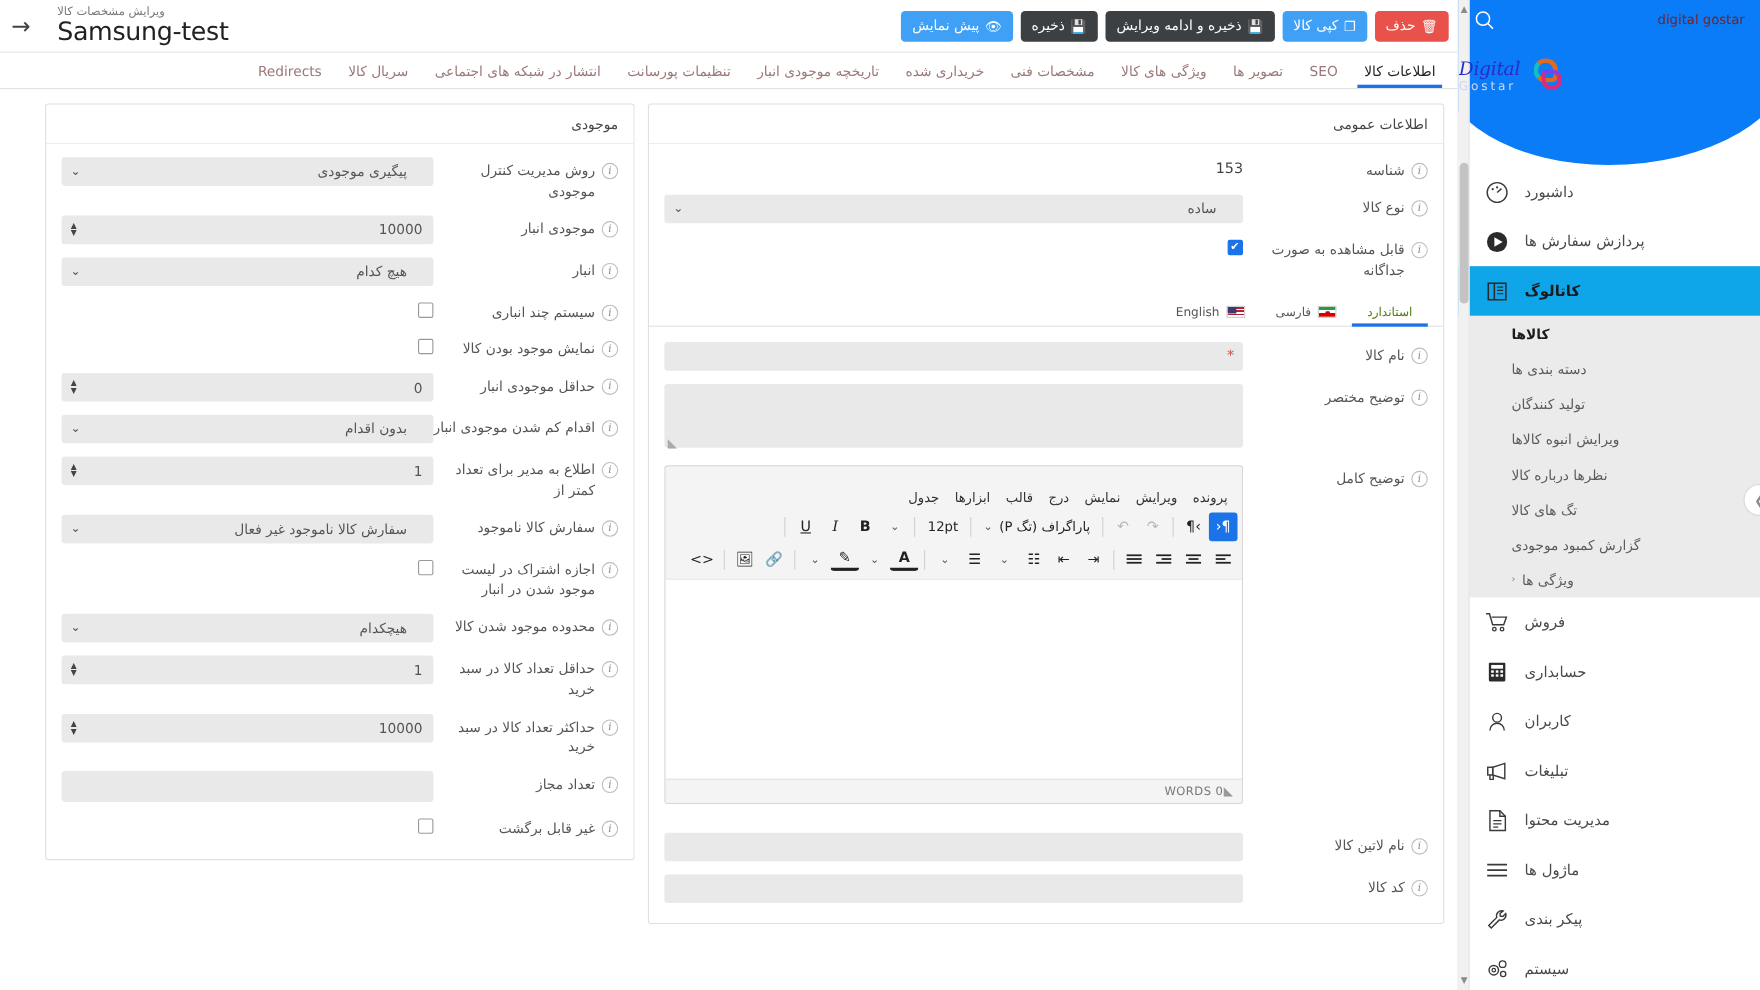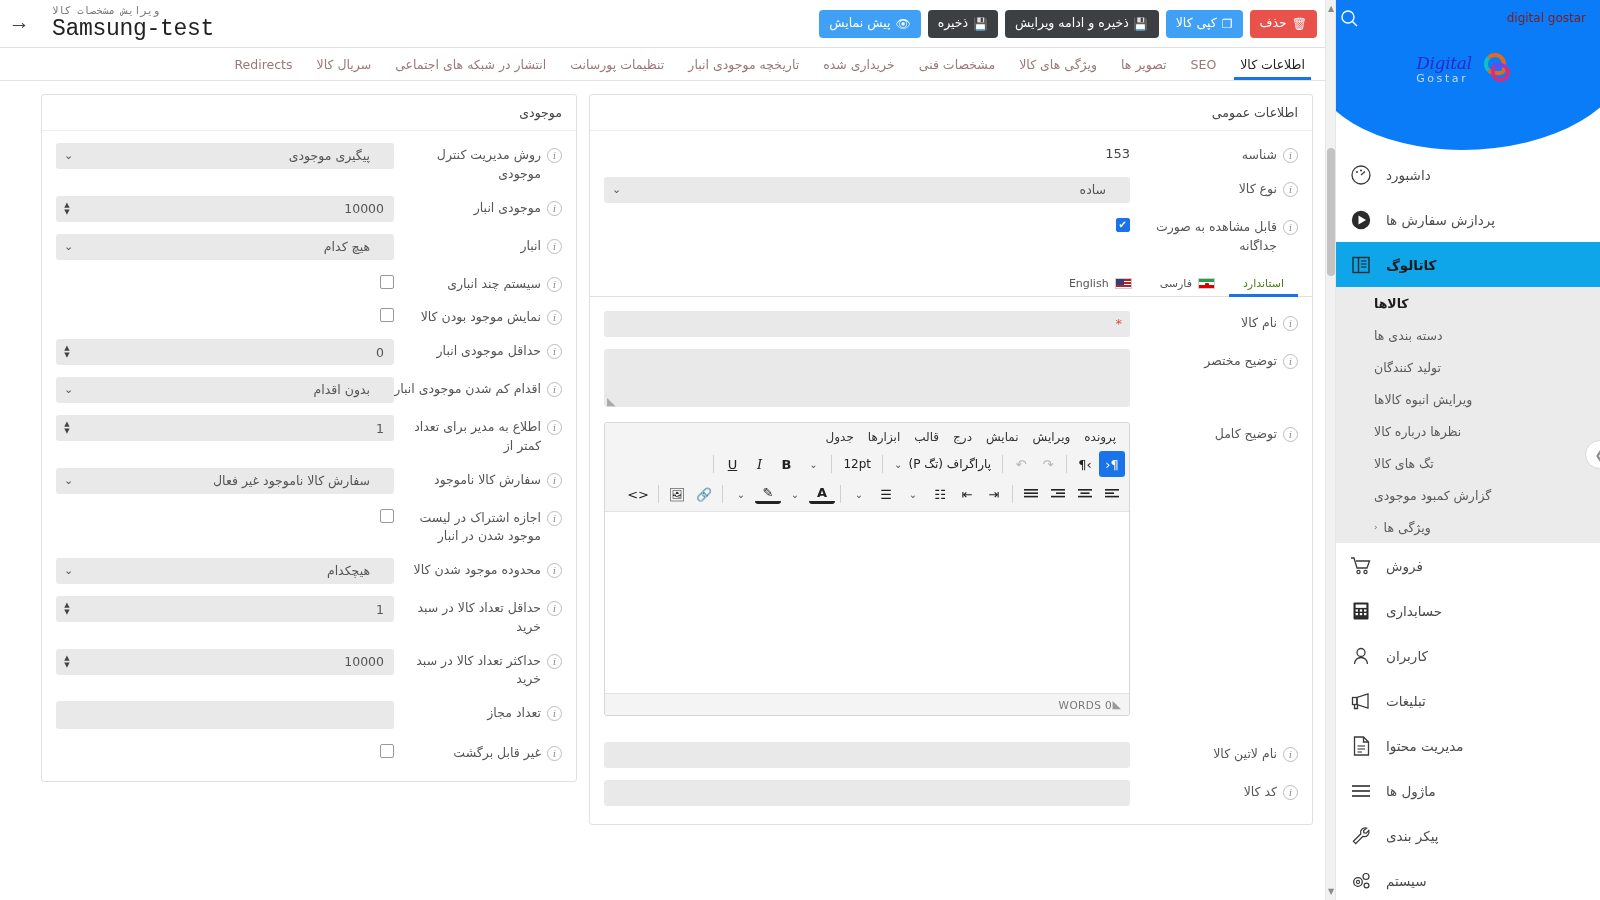--- a/index.html
+++ b/index.html
@@ -22,7 +22,7 @@
   .title-block{
     display:flex; align-items:center; gap:10px;
     margin-right:auto; padding-left:0; padding-right:0;
-    order:2; flex-direction:row;font-family:Liberation Mono, monospace;
+    order:2; flex-direction:row;
   }
   .titles{ text-align:left; line-height:1.05; padding-left:4px;}
   .subtitle{ font-size:10.5px; color:#777; display:block; }

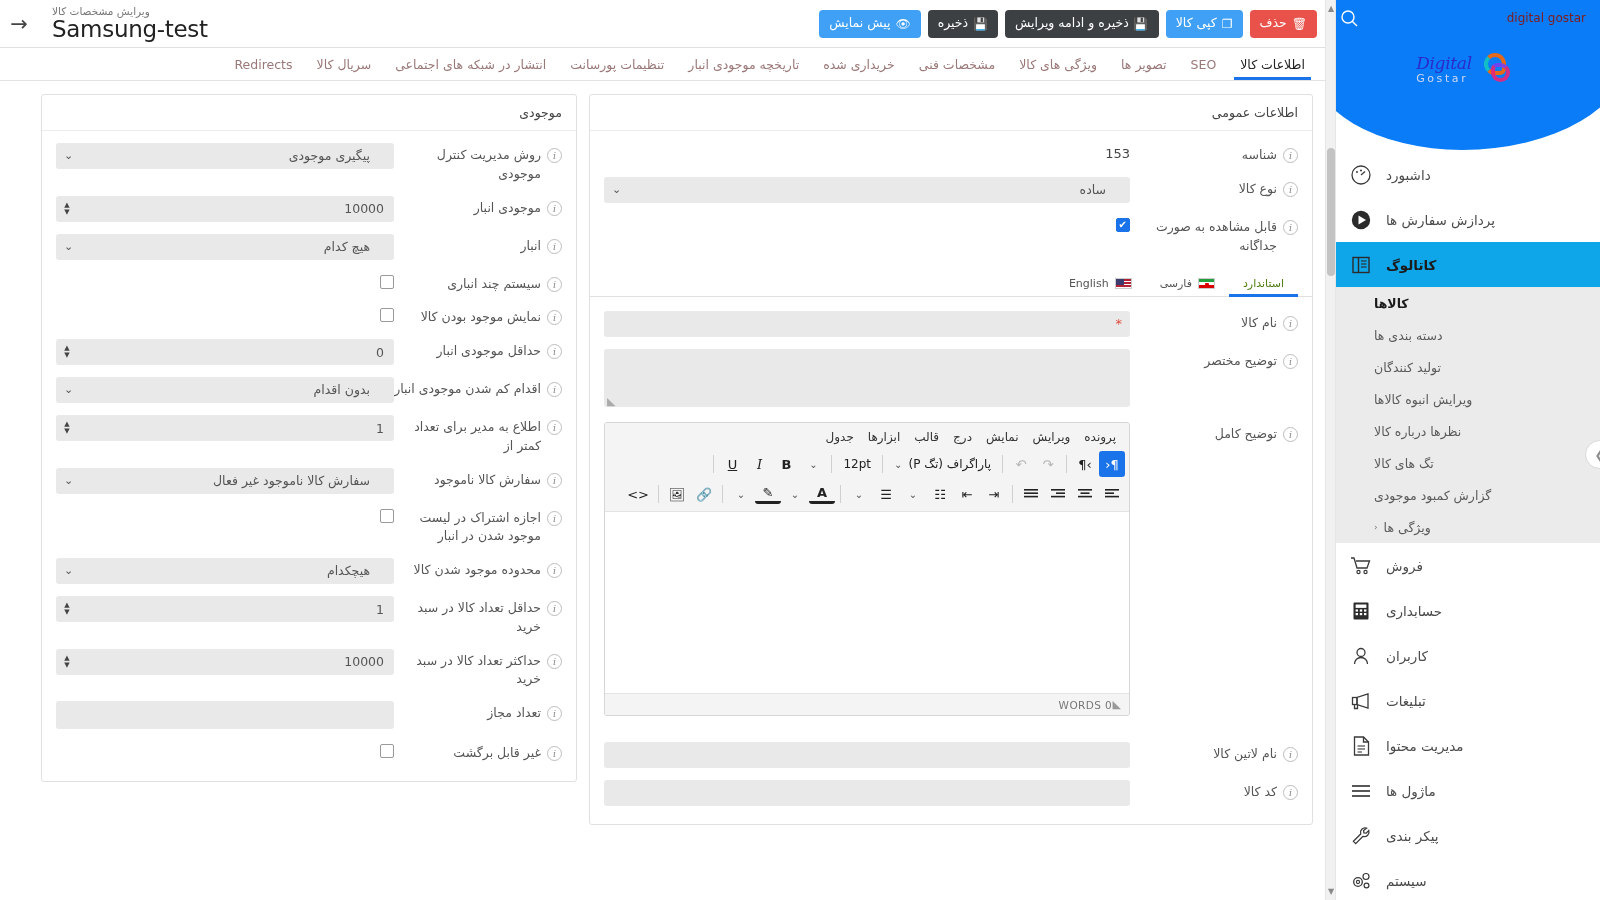--- a/index.html
+++ b/index.html
@@ -212,7 +212,7 @@
   .sb-search .q{ color:#7f1d1d; font-size:12px; }
   .sb-logo{
     position:absolute; top:52px; right:0; left:0; z-index:2;
-    display:flex; align-items:center; justify-content:center; gap:4px;
+    display:flex; align-items:center; justify-content:flex-end; gap:4px;
   }
   .logo-mark{ width:34px; height:34px; position:relative; }
   .logo-mark .p1{

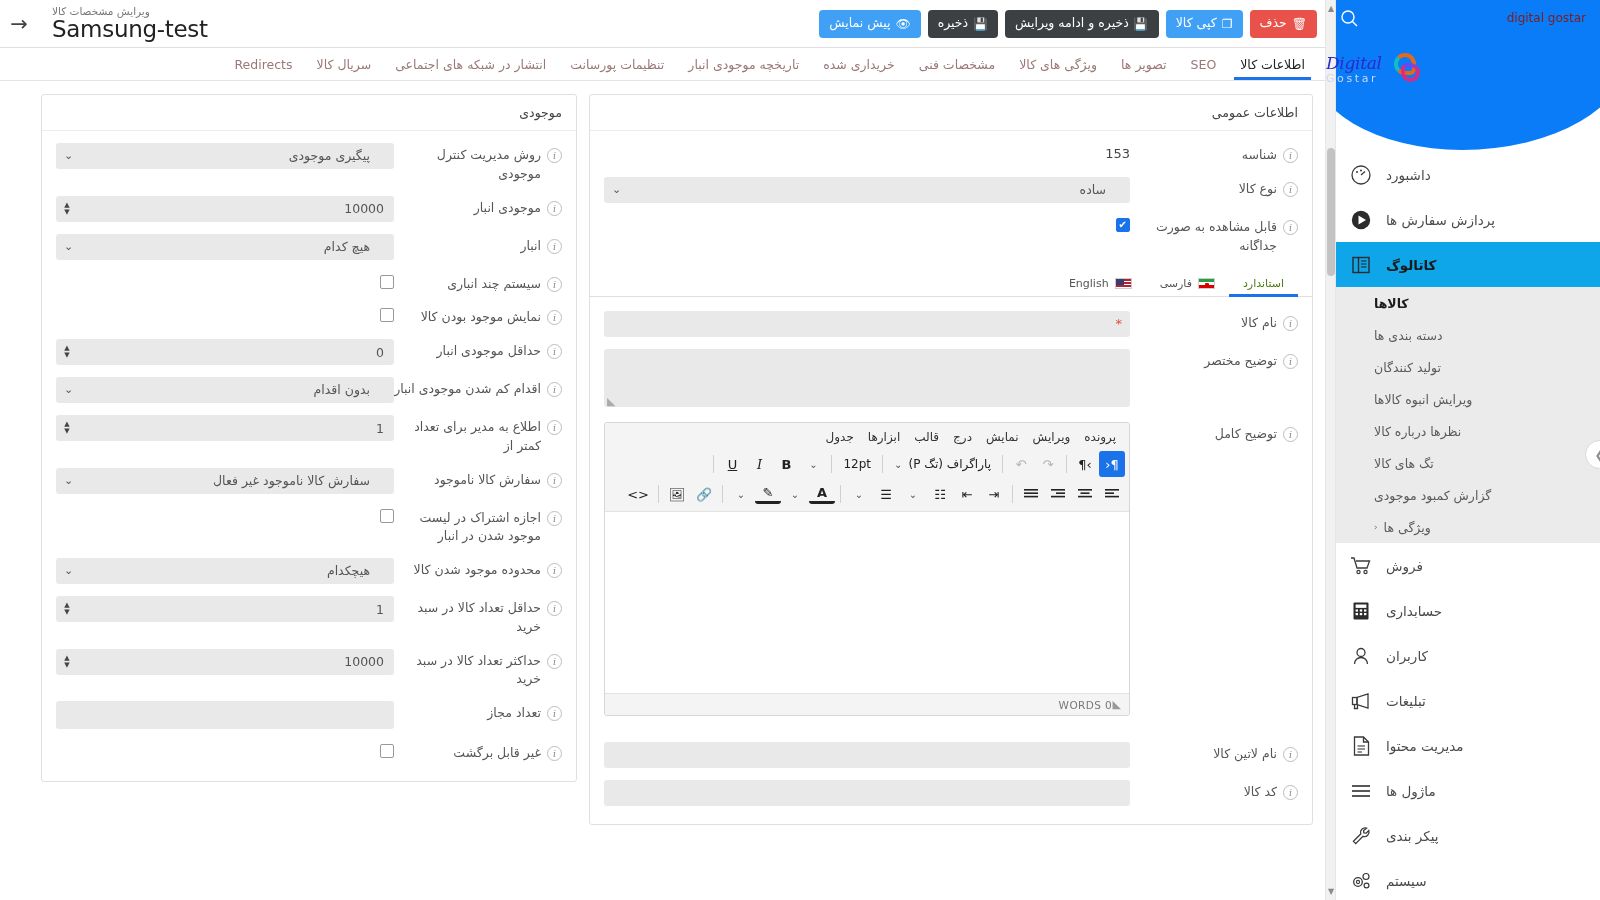--- a/index.html
+++ b/index.html
@@ -167,7 +167,7 @@
   .mce-menubar{
     display:flex; direction:rtl; gap:0; padding:4px 6px 2px 6px; background:#f4f4f4;
   }
-  .mce-menu{ padding:3px 7px; font-size:12px; color:#333; cursor:pointer; border-radius:3px; }
+  .mce-menu{ padding:3px 7px; font-size:12px; color:#333; cursor:pointer; border-radius:3px;margin-top:14px; }
   .mce-toolbar{
     display:flex; direction:rtl; align-items:center; padding:2px 4px; gap:1px;
     background:#f4f4f4; flex-wrap:nowrap;

